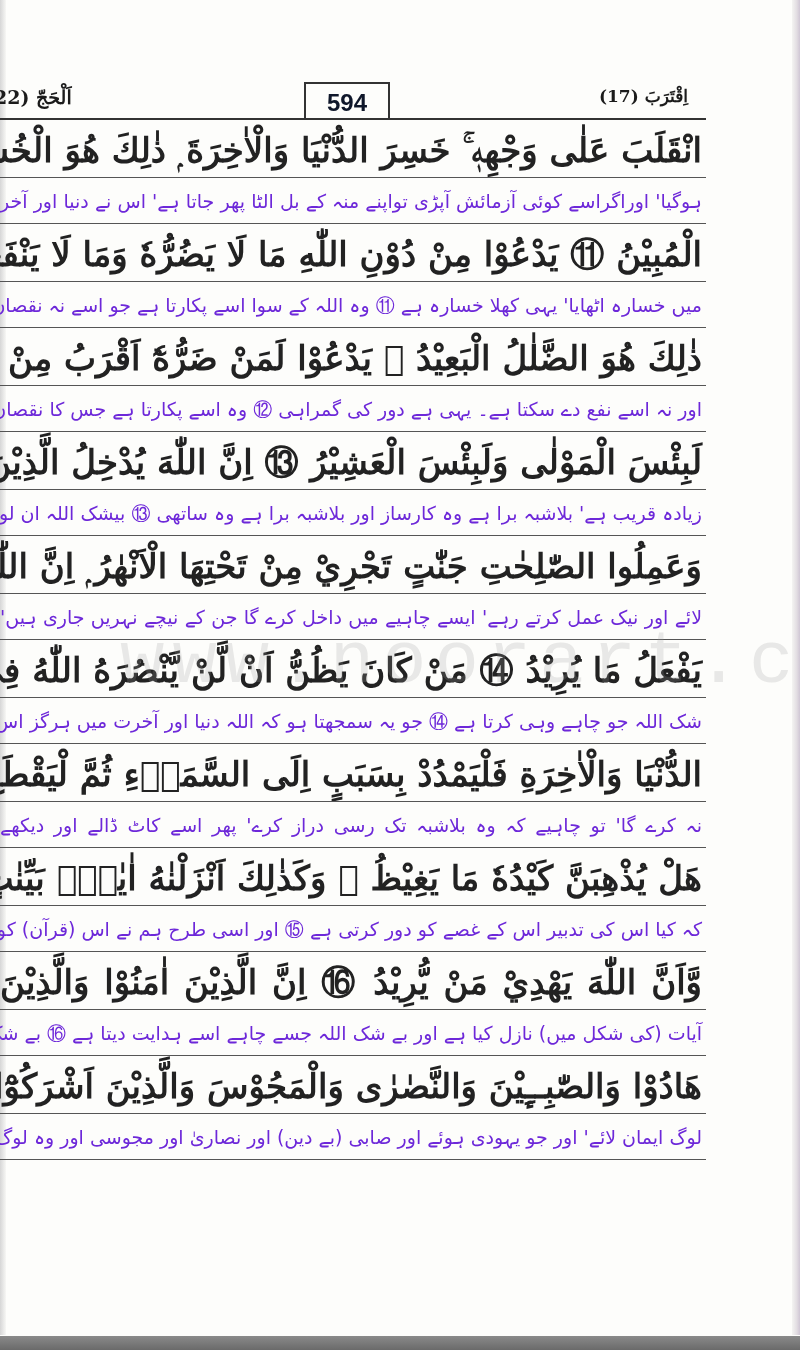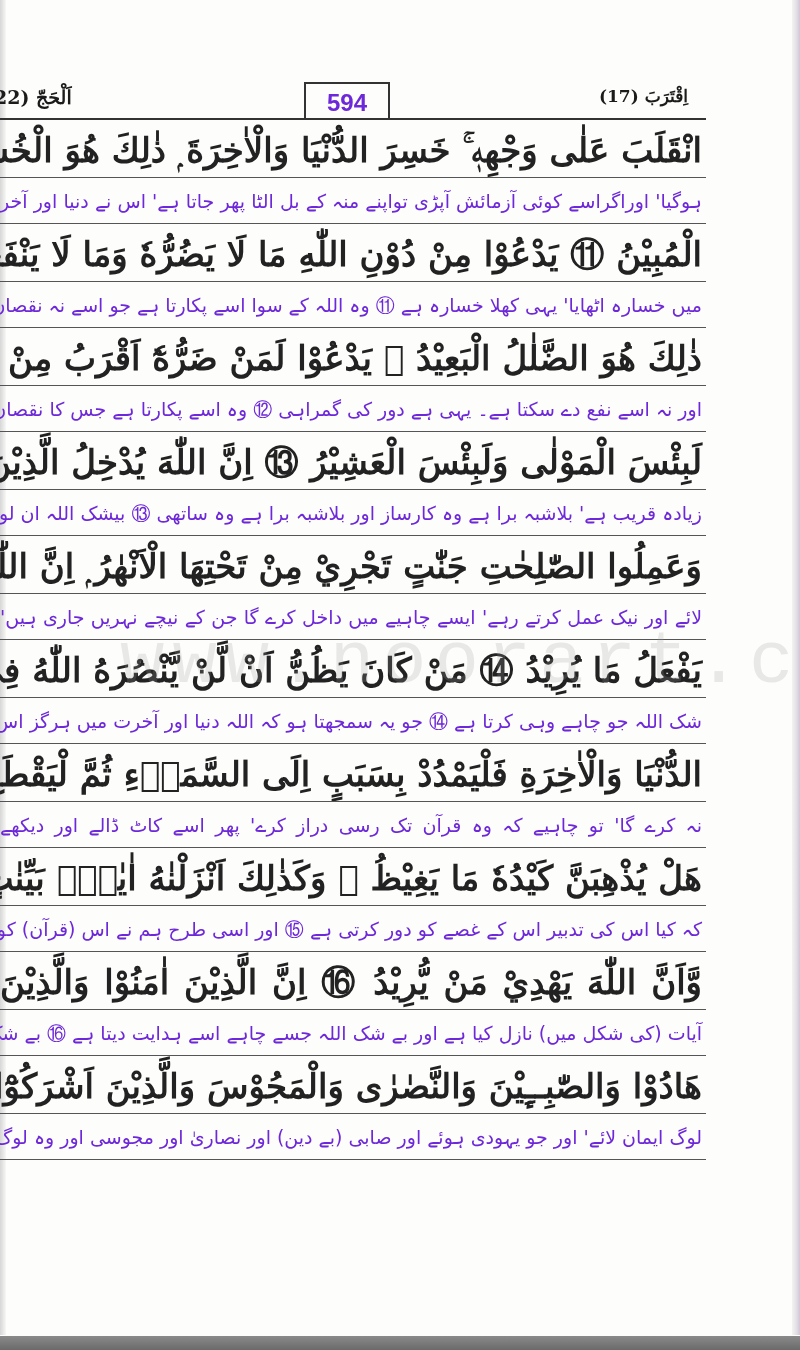--- a/index.html
+++ b/index.html
@@ -42,7 +42,7 @@
     border: 2px solid #333; border-bottom: none;
     text-align: center; line-height: 38px;
     font-family: "Liberation Sans", sans-serif; font-weight: bold; font-size: 24px;
-    color: #6d28d9;
+    color: #0f172a;
     direction: ltr;
   }
   .row {

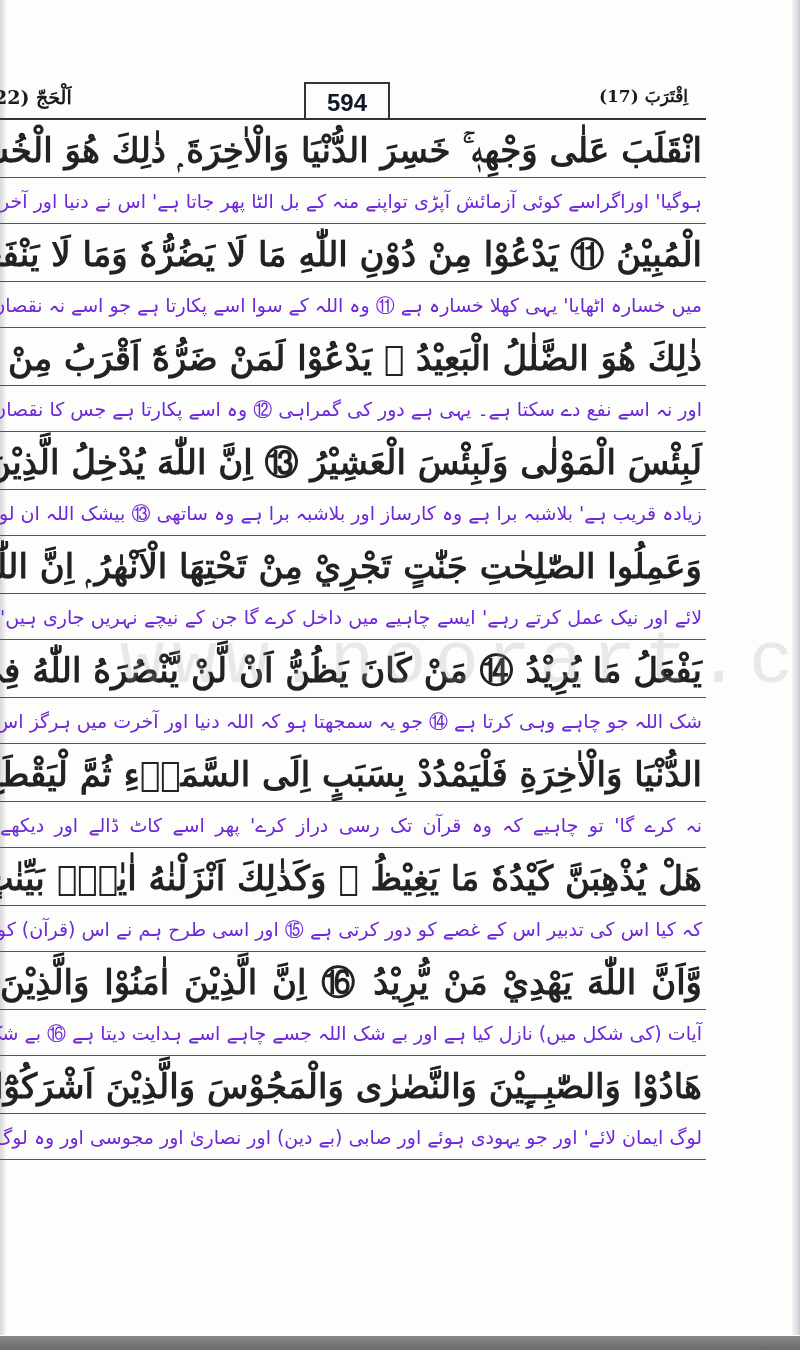--- a/index.html
+++ b/index.html
@@ -97,7 +97,7 @@
     <div class="row ar">يَفْعَلُ مَا يُرِيْدُ ⑭ مَنْ كَانَ يَظُنُّ اَنْ لَّنْ يَّنْصُرَهُ اللّٰهُ فِي</div>
     <div class="row ur">شک اللہ جو چاہے وہی کرتا ہے ⑭ جو یہ سمجھتا ہو کہ اللہ دنیا اور آخرت میں ہرگز اس (رسول) کی مدد</div>
     <div class="row ar">الدُّنْيَا وَالْاٰخِرَةِ فَلْيَمْدُدْ بِسَبَبٍ اِلَى السَّمَاۗءِ ثُمَّ لْيَقْطَعْ فَلْيَنْظُرْ</div>
-    <div class="row ur">نہ کرے گا' تو چاہیے کہ وہ قرآن تک رسی دراز کرے' پھر اسے کاٹ ڈالے اور دیکھے</div>
+    <div class="row ur">نہ کرے گا' تو چاہیے کہ وہ بلاشبہ تک رسی دراز کرے' پھر اسے کاٹ ڈالے اور دیکھے</div>
     <div class="row ar">هَلْ يُذْهِبَنَّ كَيْدُهٗ مَا يَغِيْظُ ⑮ وَكَذٰلِكَ اَنْزَلْنٰهُ اٰيٰتٍۢ بَيِّنٰتٍ</div>
     <div class="row ur">کہ کیا اس کی تدبیر اس کے غصے کو دور کرتی ہے ⑮ اور اسی طرح ہم نے اس (قرآن) کو واضح</div>
     <div class="row ar">وَّاَنَّ اللّٰهَ يَهْدِيْ مَنْ يُّرِيْدُ ⑯ اِنَّ الَّذِيْنَ اٰمَنُوْا وَالَّذِيْنَ</div>

